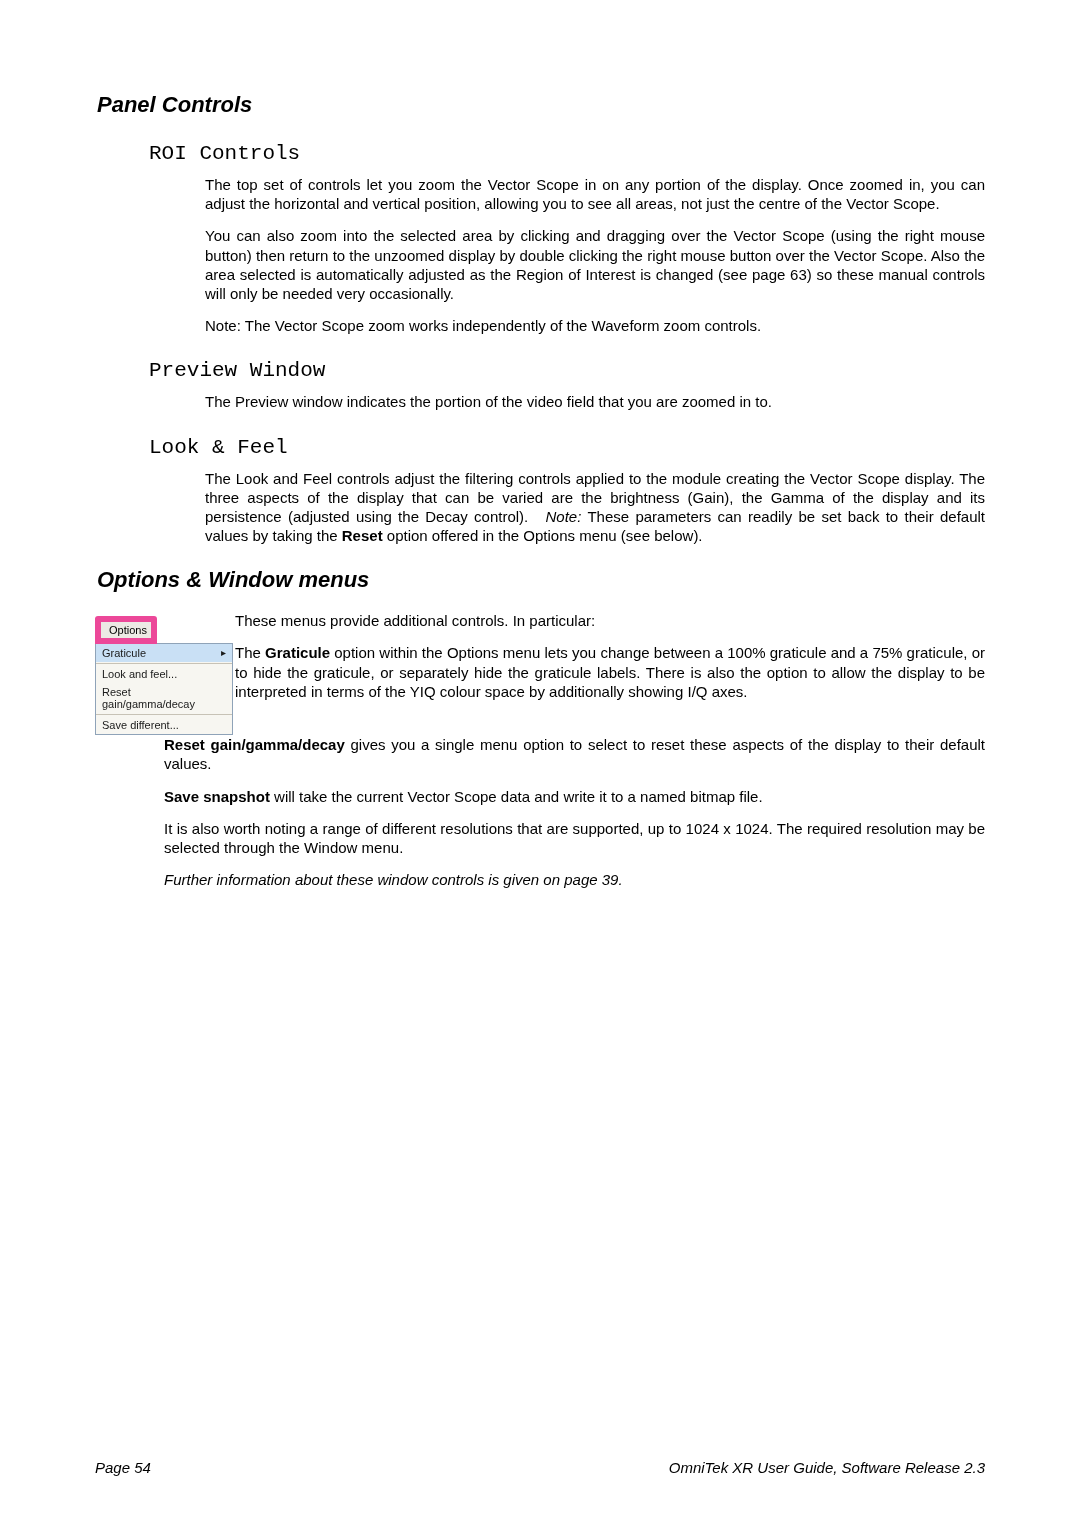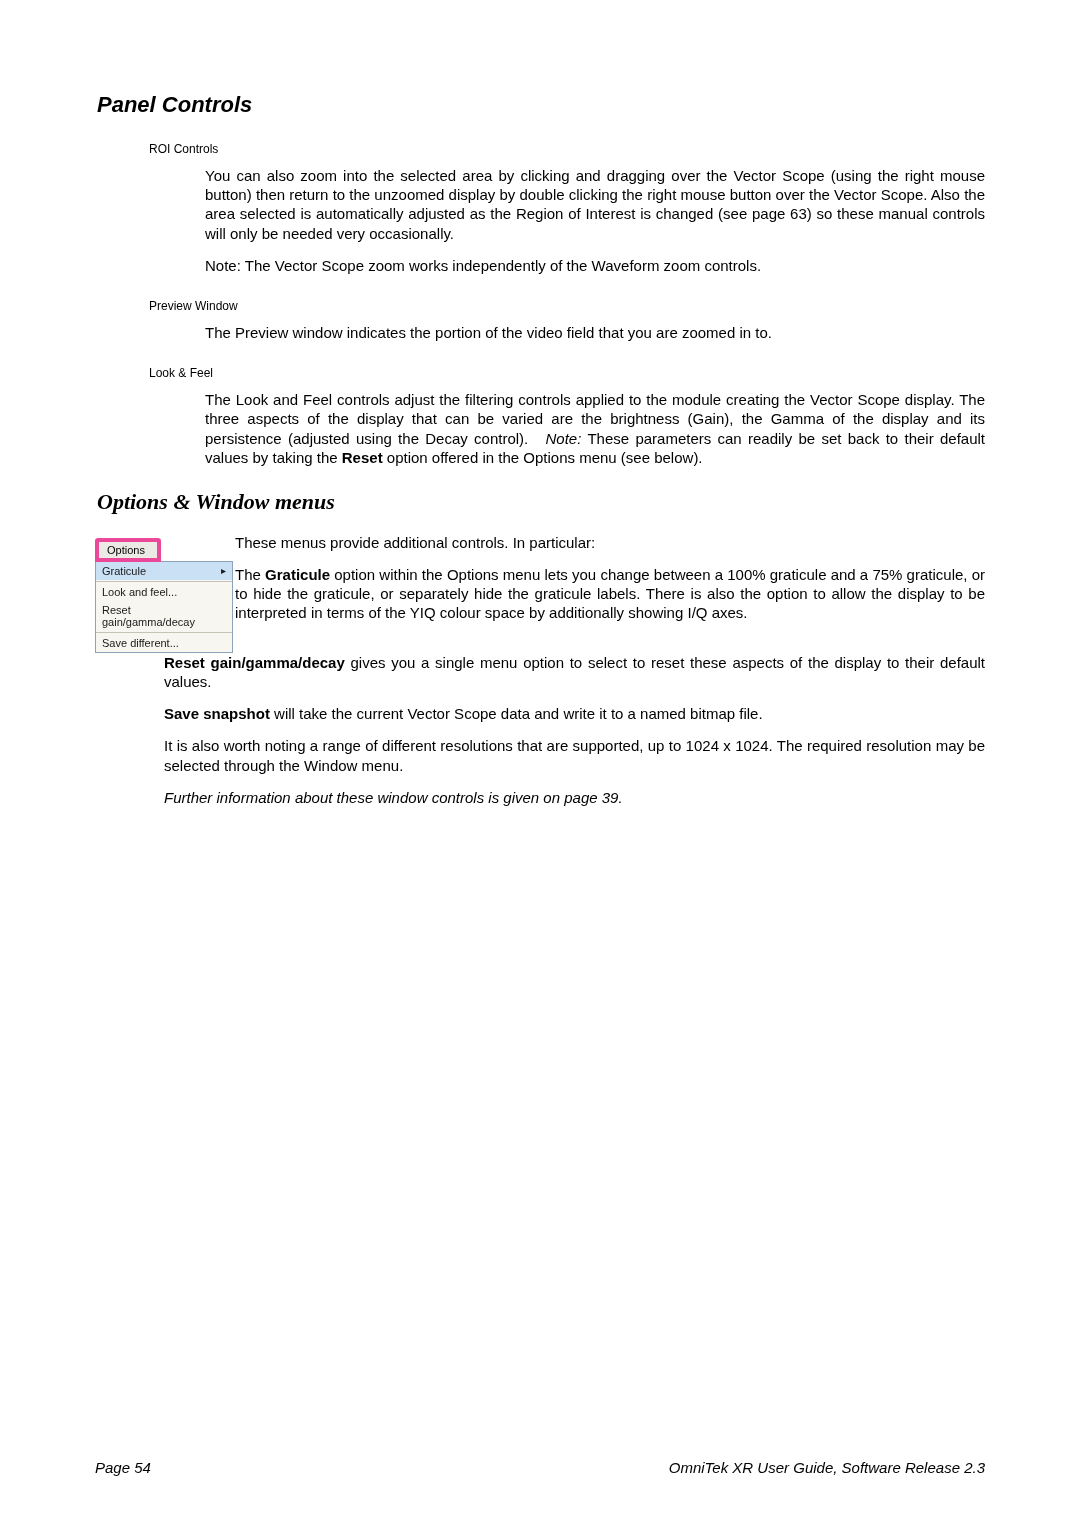--- a/index.html
+++ b/index.html
@@ -23,11 +23,12 @@
     margin-left: 2px;
   }
   .h2 {
-    font-size: 12px;
+    font-size: 21px;
     font-weight: normal;
     margin-left: 54px;
     margin-top: 24px;
     margin-bottom: 10px;
+    font-family: Liberation Mono, monospace;
   }
   .body-block {
     margin-left: 110px;

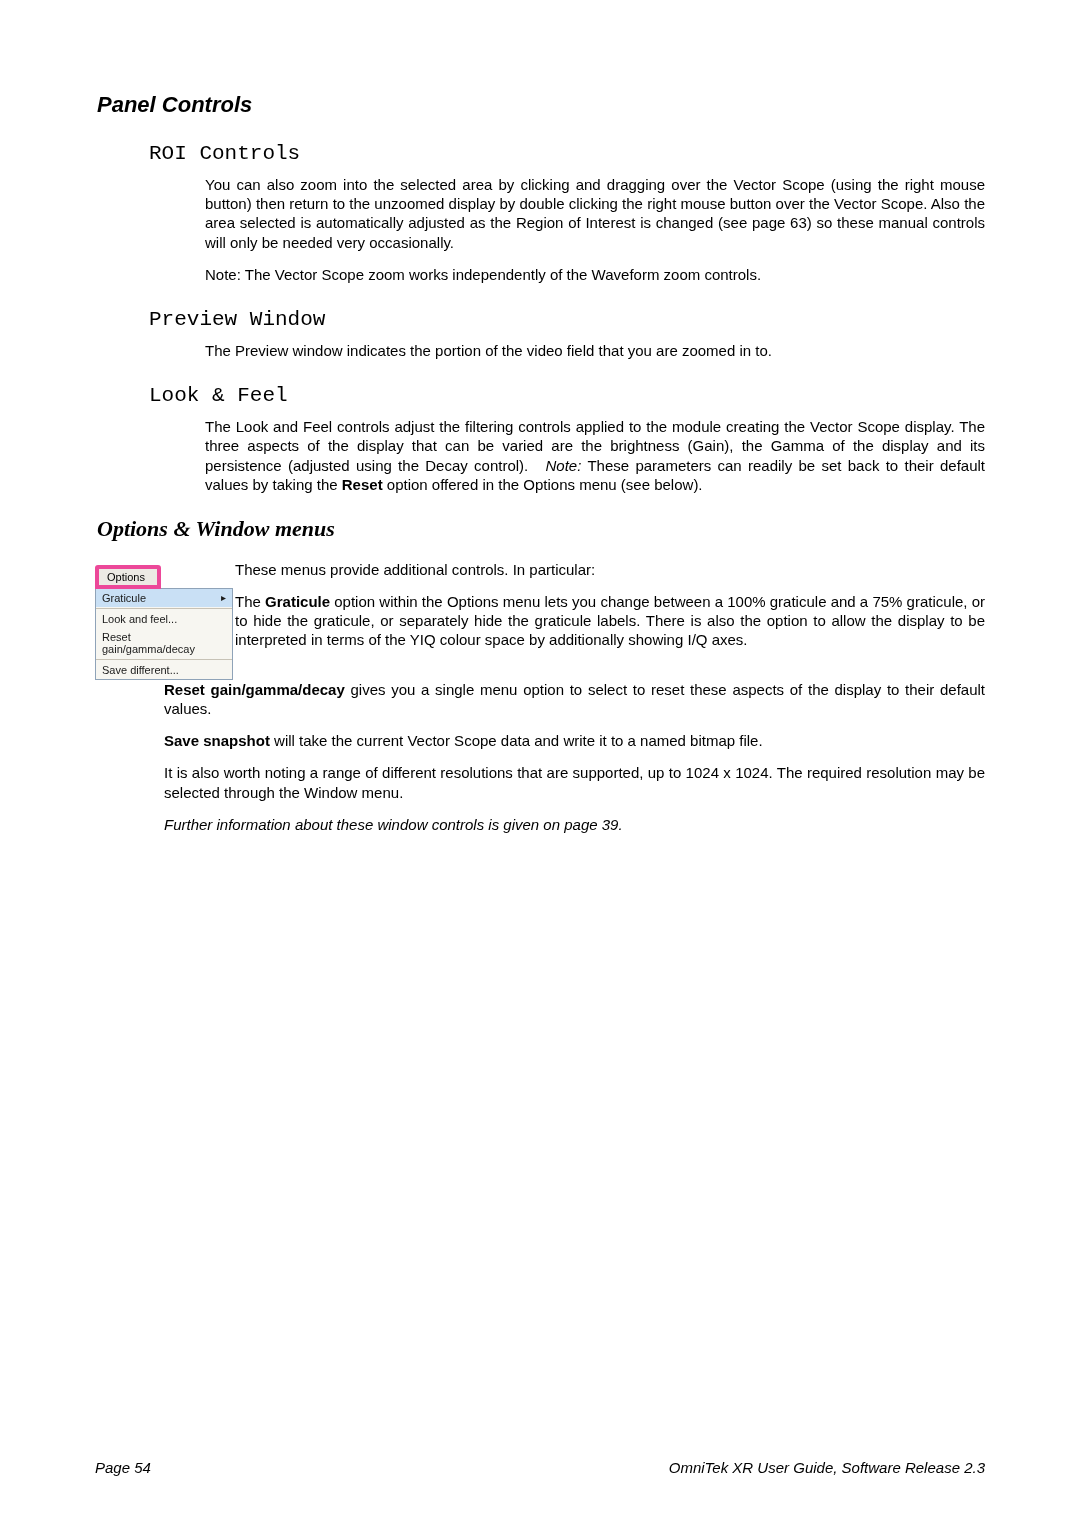--- a/index.html
+++ b/index.html
@@ -120,6 +120,7 @@
 
   <div class="h2">ROI Controls</div>
   <div class="body-block">
+    <p class="para">The top set of controls let you zoom the Vector Scope in on any portion of the display. Once zoomed in, you can adjust the horizontal and vertical position, allowing you to see all areas, not just the centre of the Vector Scope.</p>
     <p class="para">You can also zoom into the selected area by clicking and dragging over the Vector Scope (using the right mouse button) then return to the unzoomed display by double clicking the right mouse button over the Vector Scope. Also the area selected is automatically adjusted as the Region of Interest is changed (see page 63) so these manual controls will only be needed very occasionally.</p>
     <p class="para">Note: The Vector Scope zoom works independently of the Waveform zoom controls.</p>
   </div>

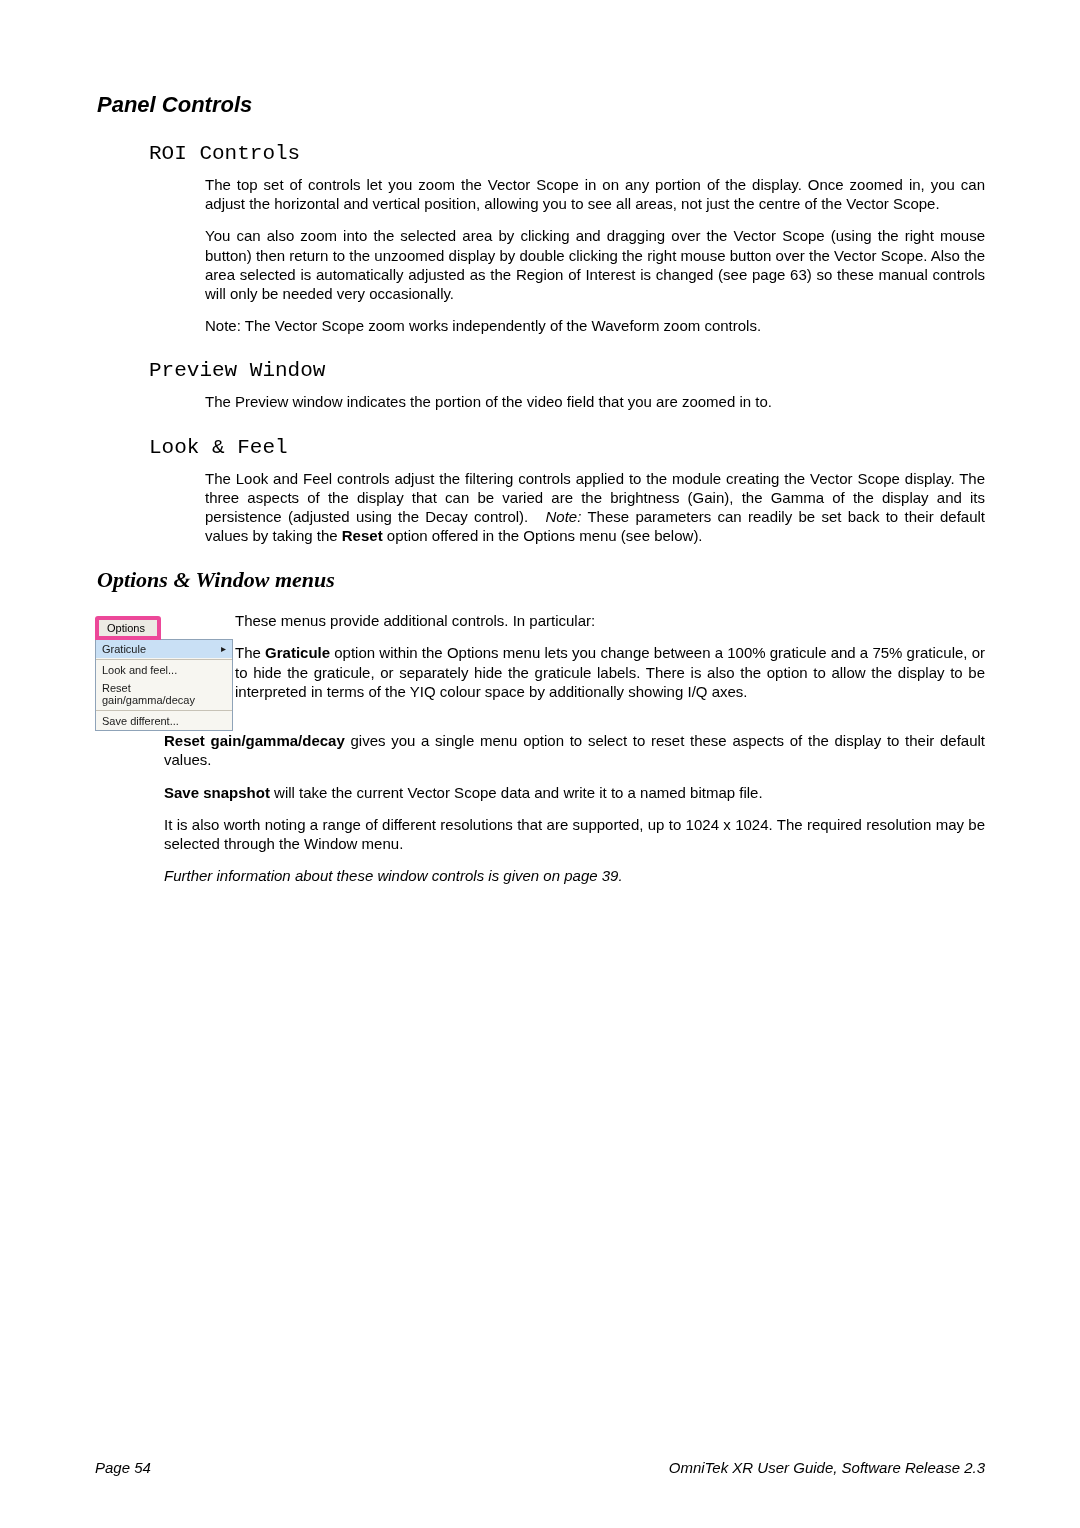--- a/index.html
+++ b/index.html
@@ -137,7 +137,7 @@
     </p>
   </div>
 
-  <div class="h1" style="margin-top:22px;font-family:Liberation Serif, serif;">Options &amp; Window menus</div>
+  <div class="h1" style="margin-top:22px;">Options &amp; Window menus</div>
 
   <div class="options-row">
     <div class="menu-wrap">

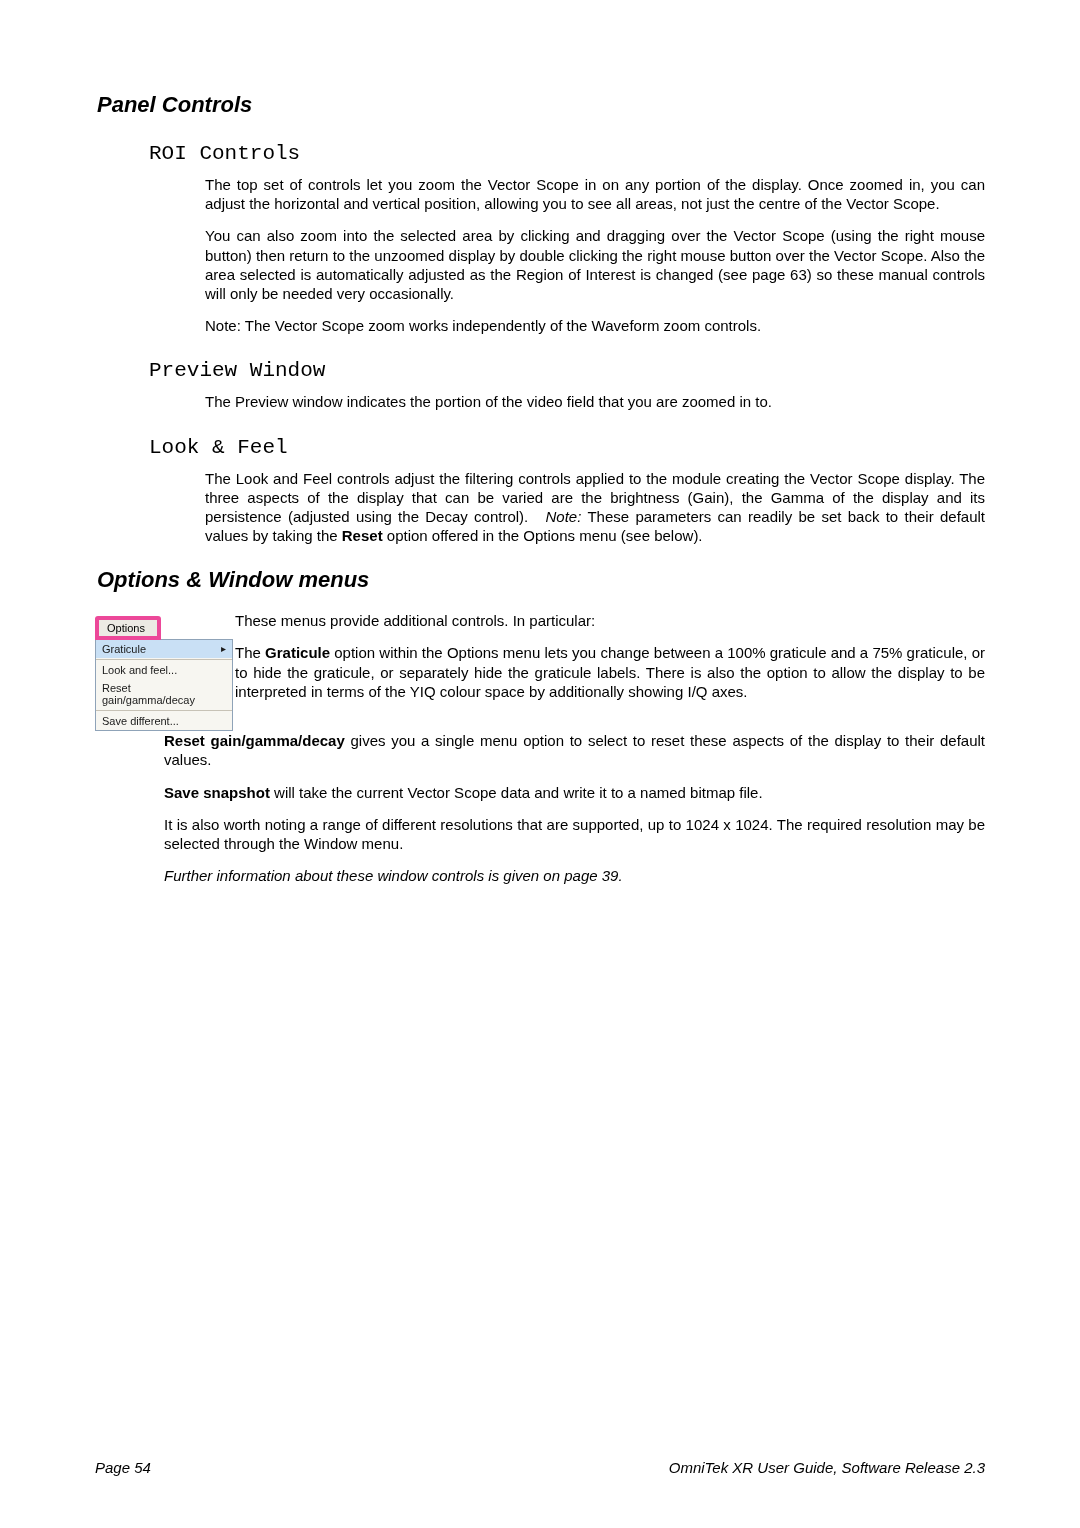--- a/index.html
+++ b/index.html
@@ -56,9 +56,9 @@
   .menu-tab {
     display: inline-block;
     font-size: 11px;
-    padding: 2px 12px 2px 8px;
+    padding: 2px 4px 2px 8px;
     background: #eceae4;
-    border: 4px solid #ec4899;
+    border: 6px solid #ec4899;
     border-radius: 3px 3px 0 0;
     position: relative;
     top: 1px;

